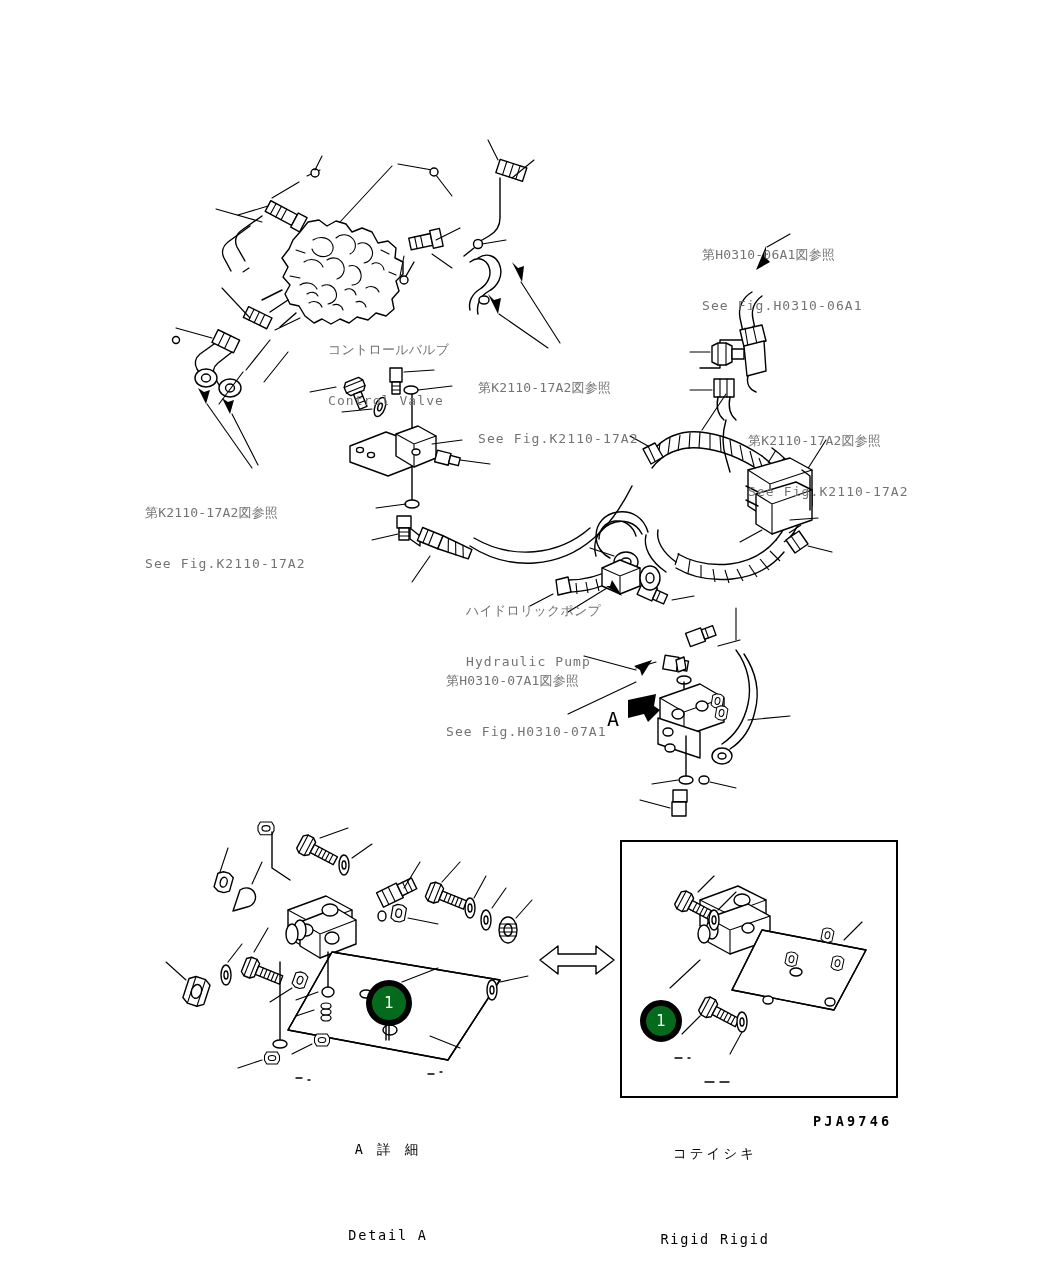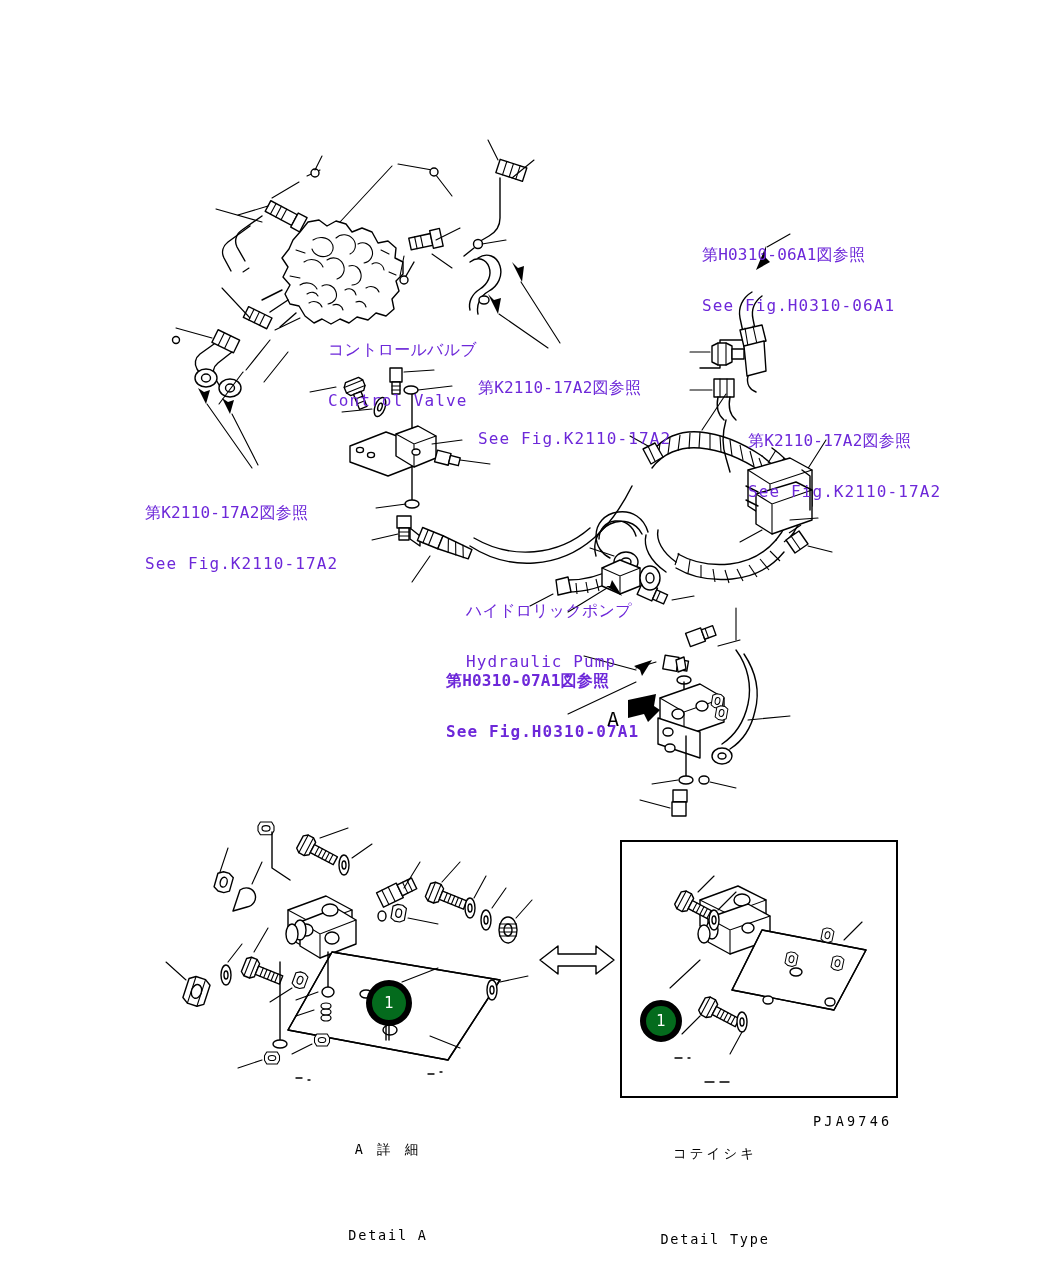--- a/index.html
+++ b/index.html
@@ -28,11 +28,11 @@
   .lbl {
     position: absolute;
     font-family: "DejaVu Sans Mono", "Liberation Mono", monospace;
-    font-size: 16px;
+    font-size: 13px;
     line-height: 17px;
     letter-spacing: 0.6px;
     white-space: pre;
-    color: #6d28d9;
+    color: #737373;
   }
   .lbl .jp {
     display: block;

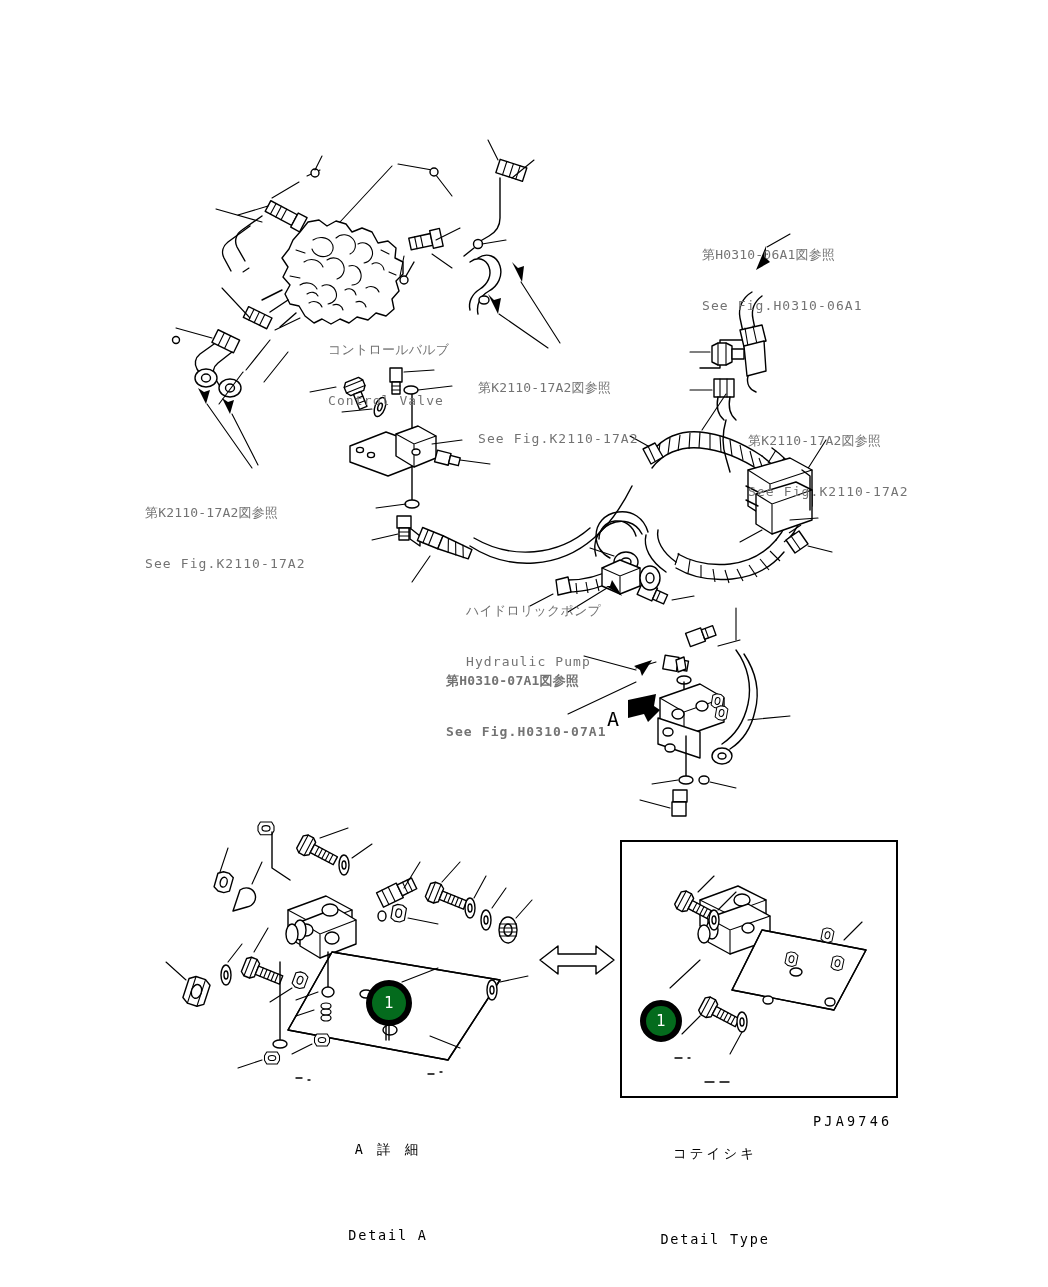--- a/index.html
+++ b/index.html
@@ -759,7 +759,7 @@
     <span class="en">See Fig.H0310-06A1</span>
   </div>
 
-  <div class="lbl" style="left:446px; top:638px;font-weight:bold;">
+  <div class="lbl" style="left:446px; top:638px;">
     <span class="jp">第H0310-07A1図参照</span>
     <span class="en">See Fig.H0310-07A1</span>
   </div>

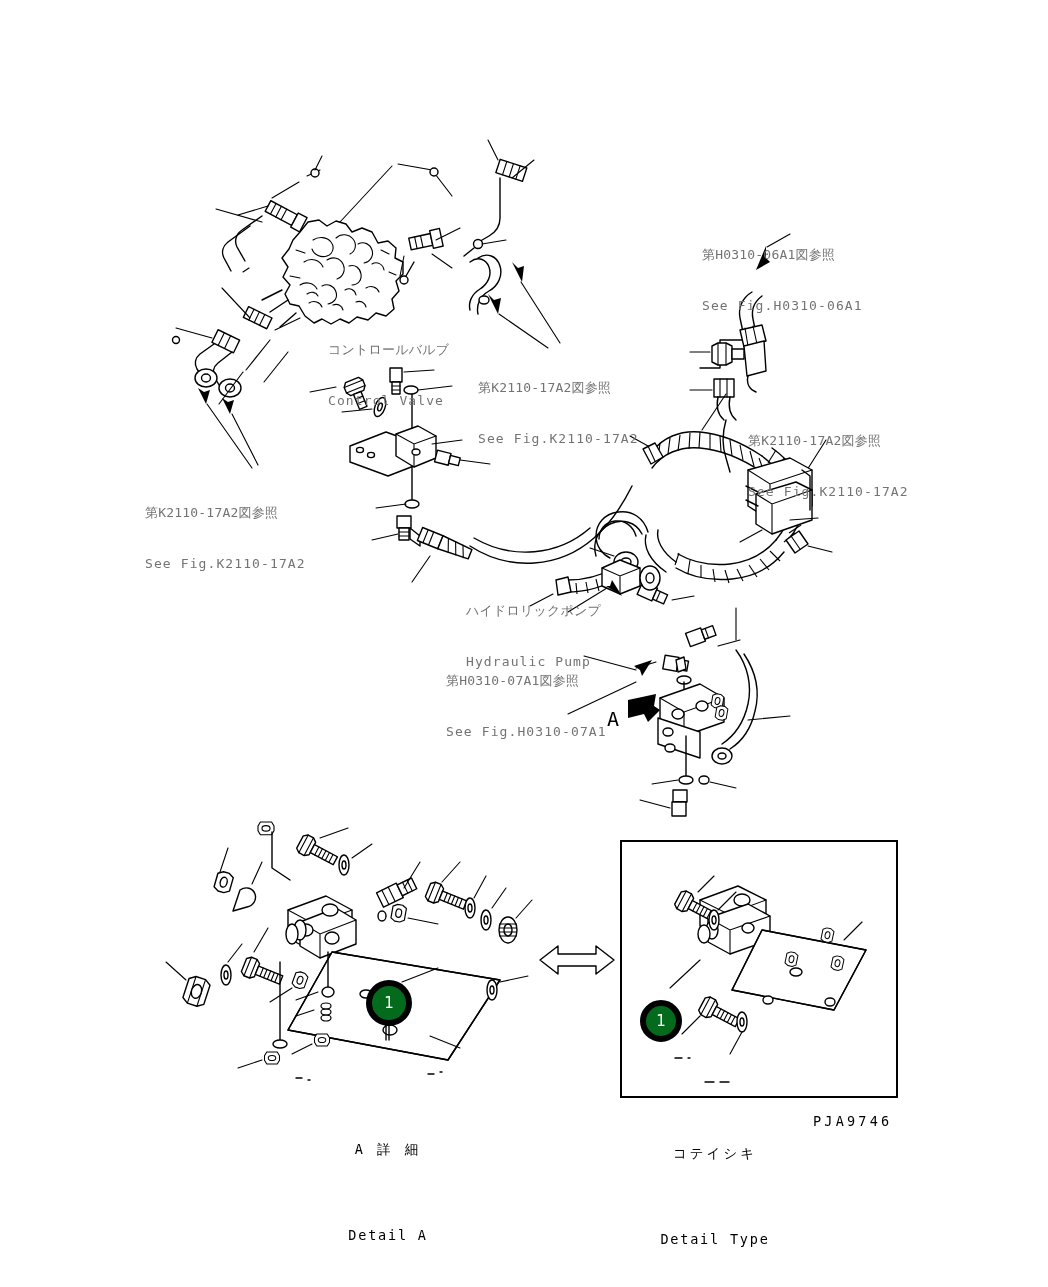--- a/index.html
+++ b/index.html
@@ -56,6 +56,7 @@
     font-size: 13.5px;
     letter-spacing: 3.2px;
     white-space: pre;
+    font-weight: bold;
   }
   .sectletter {
     position: absolute;

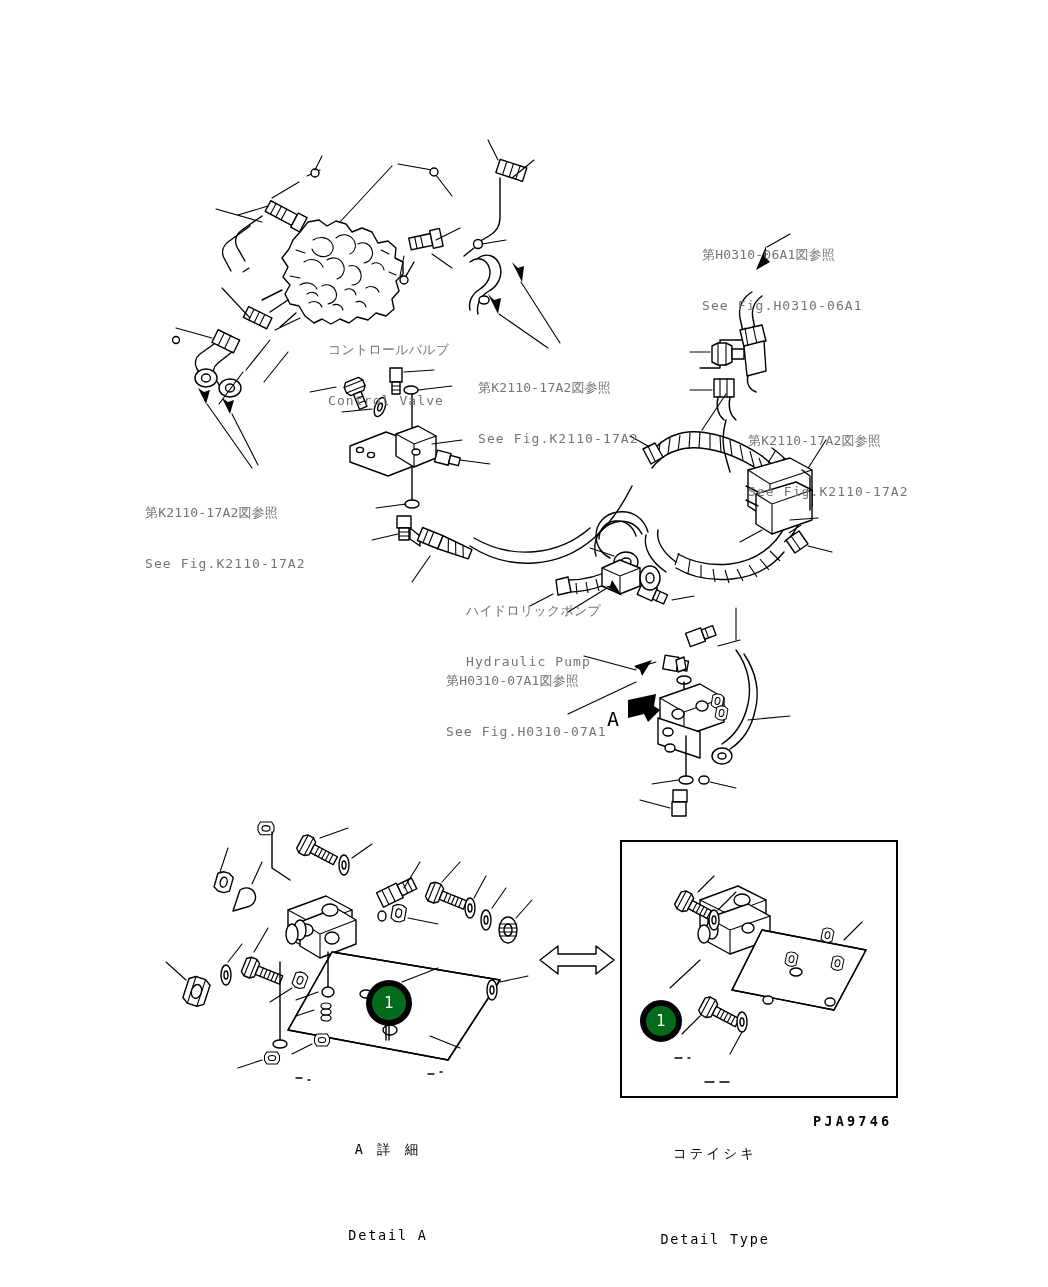--- a/index.html
+++ b/index.html
@@ -782,7 +782,7 @@
 
   <div class="caption" style="left:655px; top:1108px; width:120px;">
     <span class="jp">コテイシキ</span>
-    <span class="en">Detail Type</span>
+    <span class="en">Rigid Rigid</span>
   </div>
 
   <div class="partcode" style="left:813px; top:1113px;">PJA9746</div>

